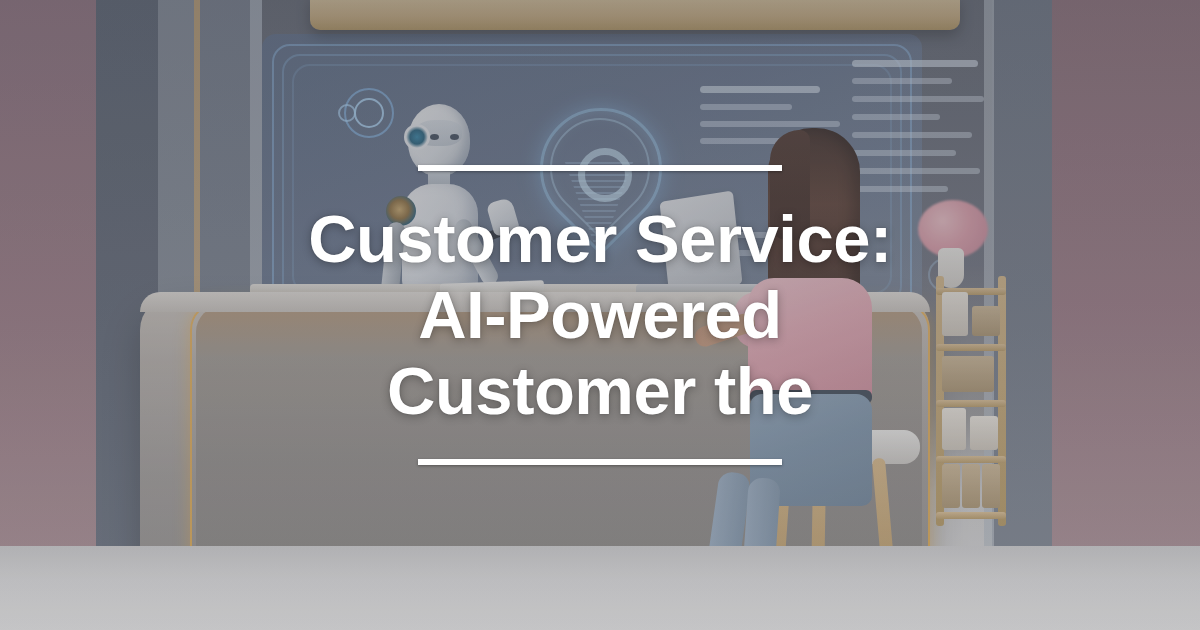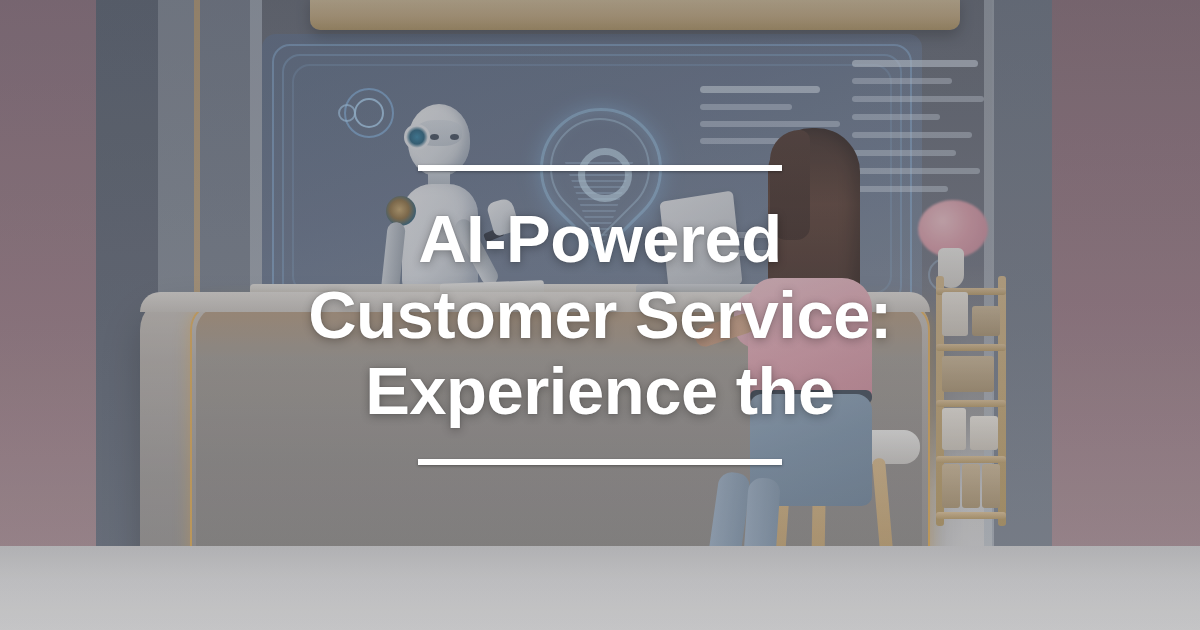--- a/index.html
+++ b/index.html
@@ -494,8 +494,8 @@
   <div class="title-block">
     <div class="rule top"></div>
     <h1 class="headline" id="headline">
+        <span class="ln">Customer Service:</span>
         <span class="ln">AI-Powered</span>
-        <span class="ln">Customer Service:</span>
         <span class="ln">Experience the</span>
       </h1>
     <div class="rule bottom"></div>

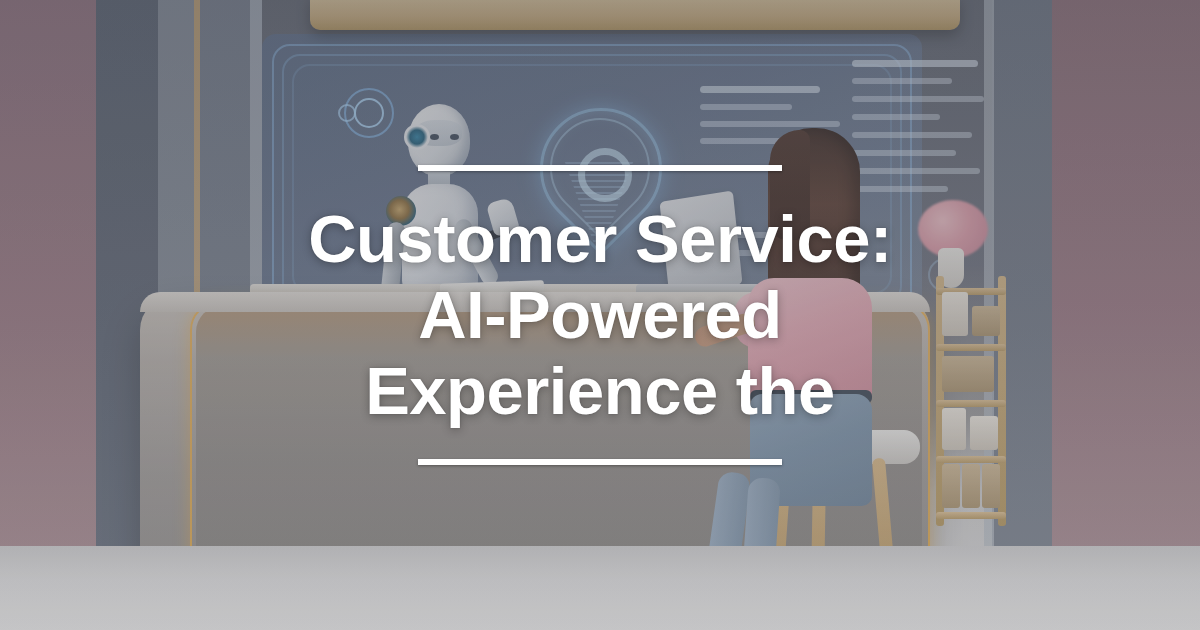--- a/index.html
+++ b/index.html
@@ -496,7 +496,7 @@
     <h1 class="headline" id="headline">
         <span class="ln">Customer Service:</span>
         <span class="ln">AI-Powered</span>
-        <span class="ln">Experience the</span>
+        <span class="ln">Customer the</span>
       </h1>
     <div class="rule bottom"></div>
   </div>

